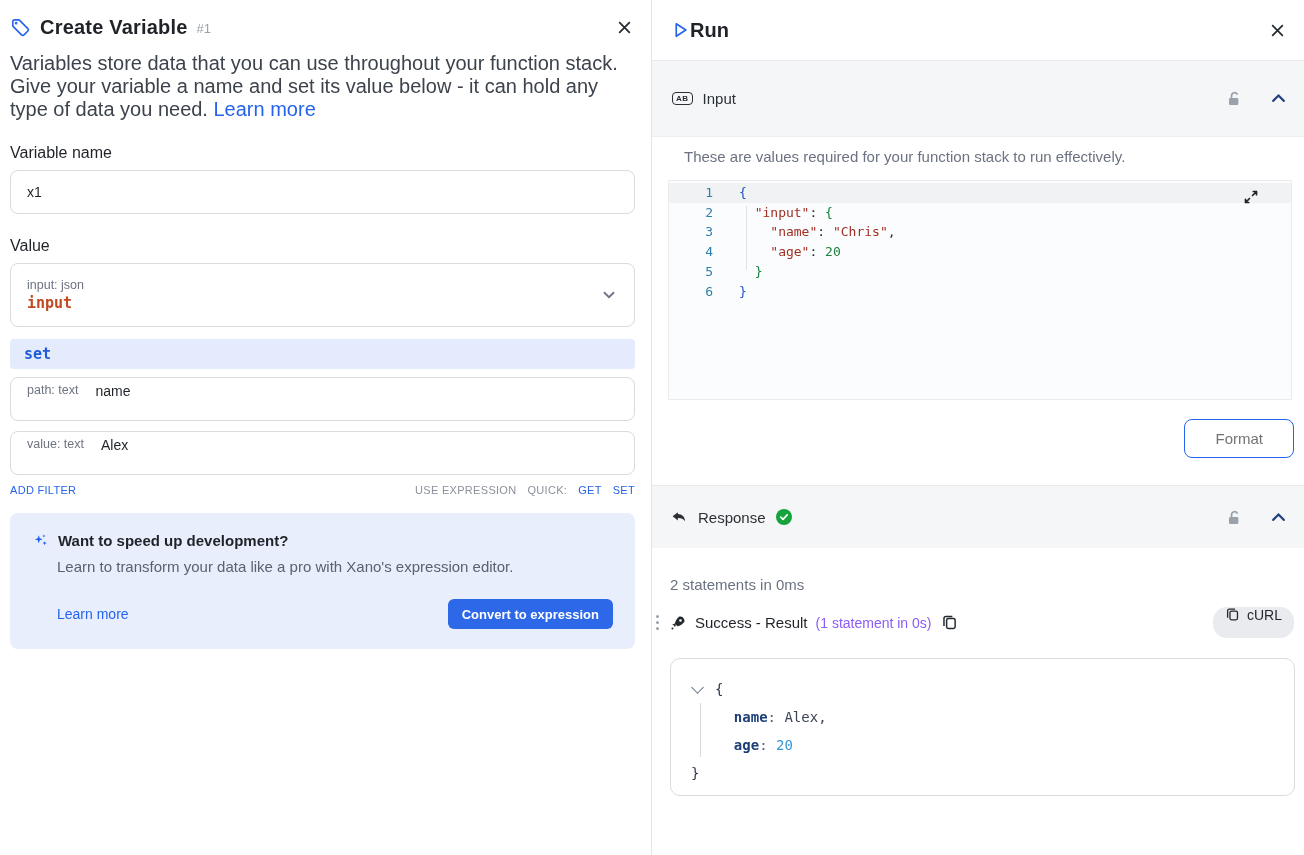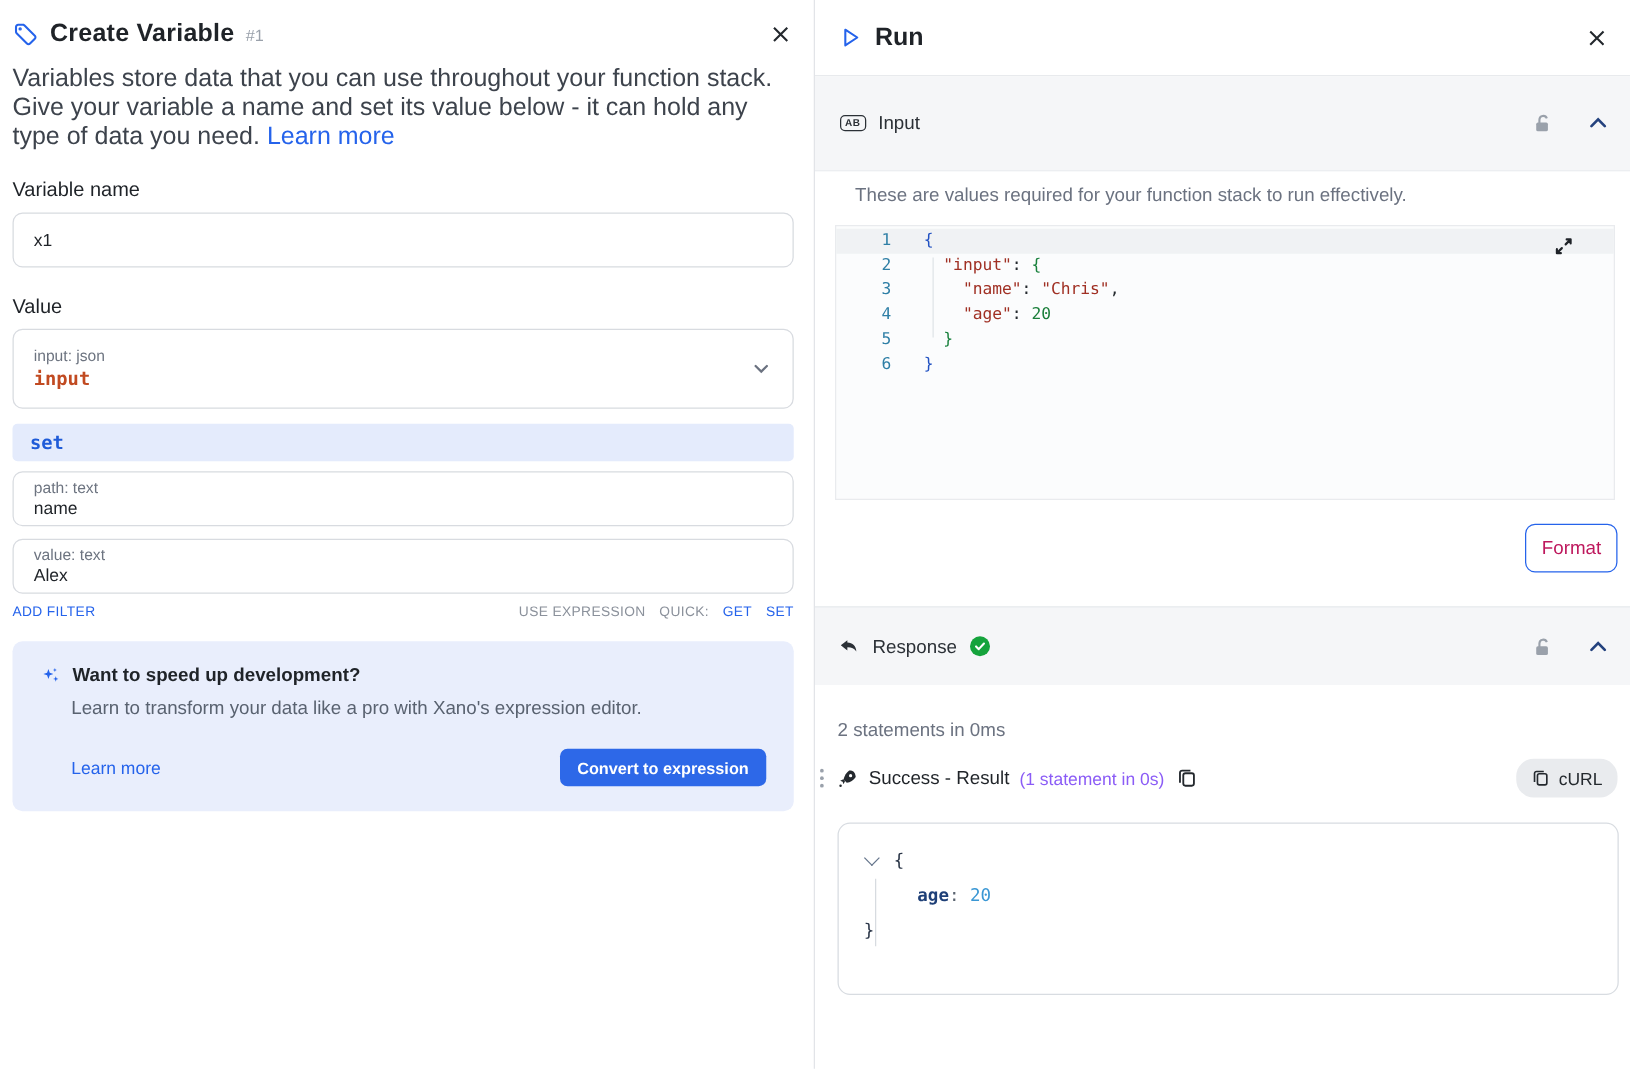--- a/index.html
+++ b/index.html
@@ -44,7 +44,7 @@
 
   
   .rp { position:absolute; left:652px; top:0; width:652px; height:855px; background:#fff; }
-  .rp-header { height:61px; display:flex; align-items:center; gap:10px; padding:0 16px 0 18px;
+  .rp-header { height:61px; display:flex; align-items:center; padding:0 16px 0 18px;
                border-bottom:1px solid #e8eaed; }
   .rp-title { font-size:20px; font-weight:700; }
   .sec-bar { height:76px; background:#f5f6f8; display:flex; align-items:center; gap:10px;

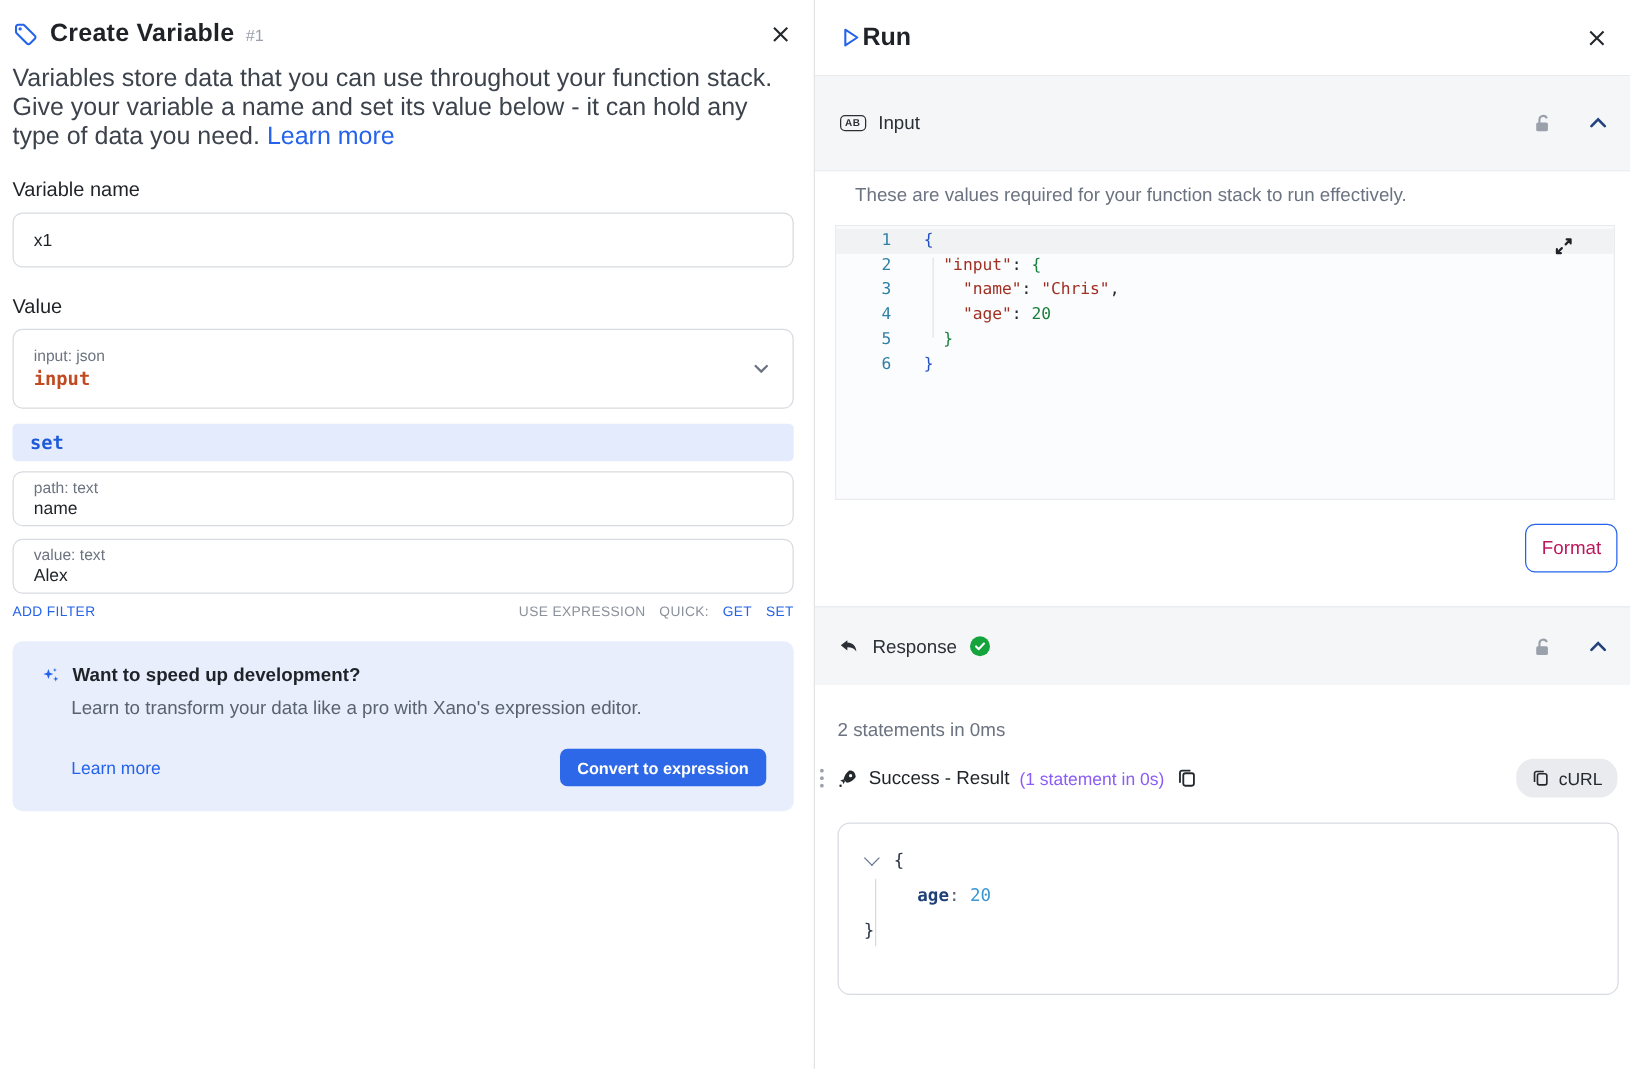--- a/index.html
+++ b/index.html
@@ -26,7 +26,7 @@
   .set-bar { margin-top:12px; width:625px; height:30px; background:#e4ebfc; border-radius:4px;
              display:flex; align-items:center; padding:0 14px; cursor:pointer; }
   .set-label { font-family:"DejaVu Sans Mono", monospace; font-size:15px; font-weight:700; color:#1f5bd8; }
-  .box-double { height:44px; padding:5px 16px 0; display:flex; flex-direction:column; gap:1px; }
+  .box-double { height:44px; padding:5px 16px 0; display:flex; flex-direction:row; gap:17px; }
   .box-double .val { font-size:14px; color:#1f2328; }
   .filter-footer { margin-top:9px; width:625px; display:flex; align-items:center;
                    font-size:11px; letter-spacing:.3px; }

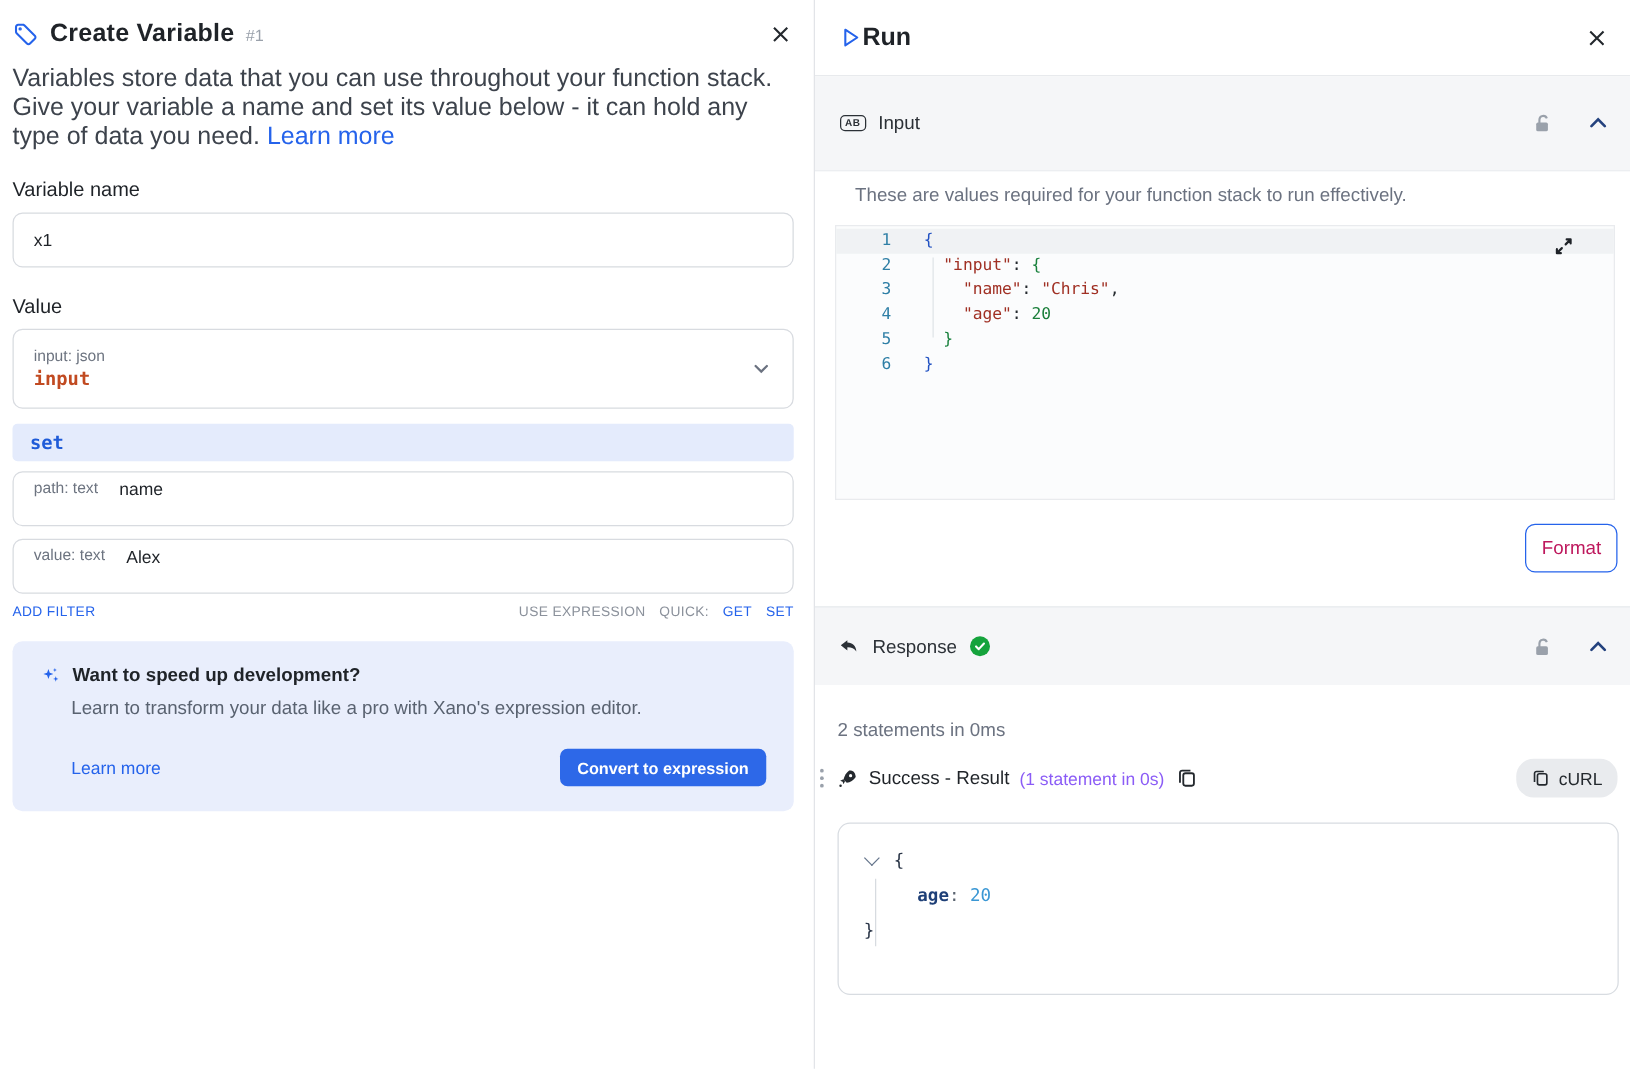--- a/index.html
+++ b/index.html
@@ -70,8 +70,8 @@
   .ed-guide { position:absolute; left:77px; top:25px; width:1px; height:64px; background:#dfe3e7; }
   .ed-expand { position:absolute; right:32px; top:8px; cursor:pointer; }
   .format-row { display:flex; justify-content:flex-end; padding:19px 10px 0 0; }
-  .format-btn { height:39px; padding:0 12px; background:#fff; border:1px solid #2563eb; border-radius:8px;
-                color:#be185d; font-size:15px; font-family:"Liberation Sans", sans-serif; cursor:pointer; }
+  .format-btn { height:39px; padding:0 30px; background:#fff; border:1px solid #2563eb; border-radius:8px;
+                color:#737373; font-size:15px; font-family:"Liberation Sans", sans-serif; cursor:pointer; }
   .resp-bar { margin-top:27px; height:63px; background:#f5f6f8; border-top:1px solid #e8eaed;
               display:flex; align-items:center; gap:10px; padding:0 16px 0 18px; }
   .check-badge { width:16px; height:16px; border-radius:50%; background:#15a33c; display:flex;

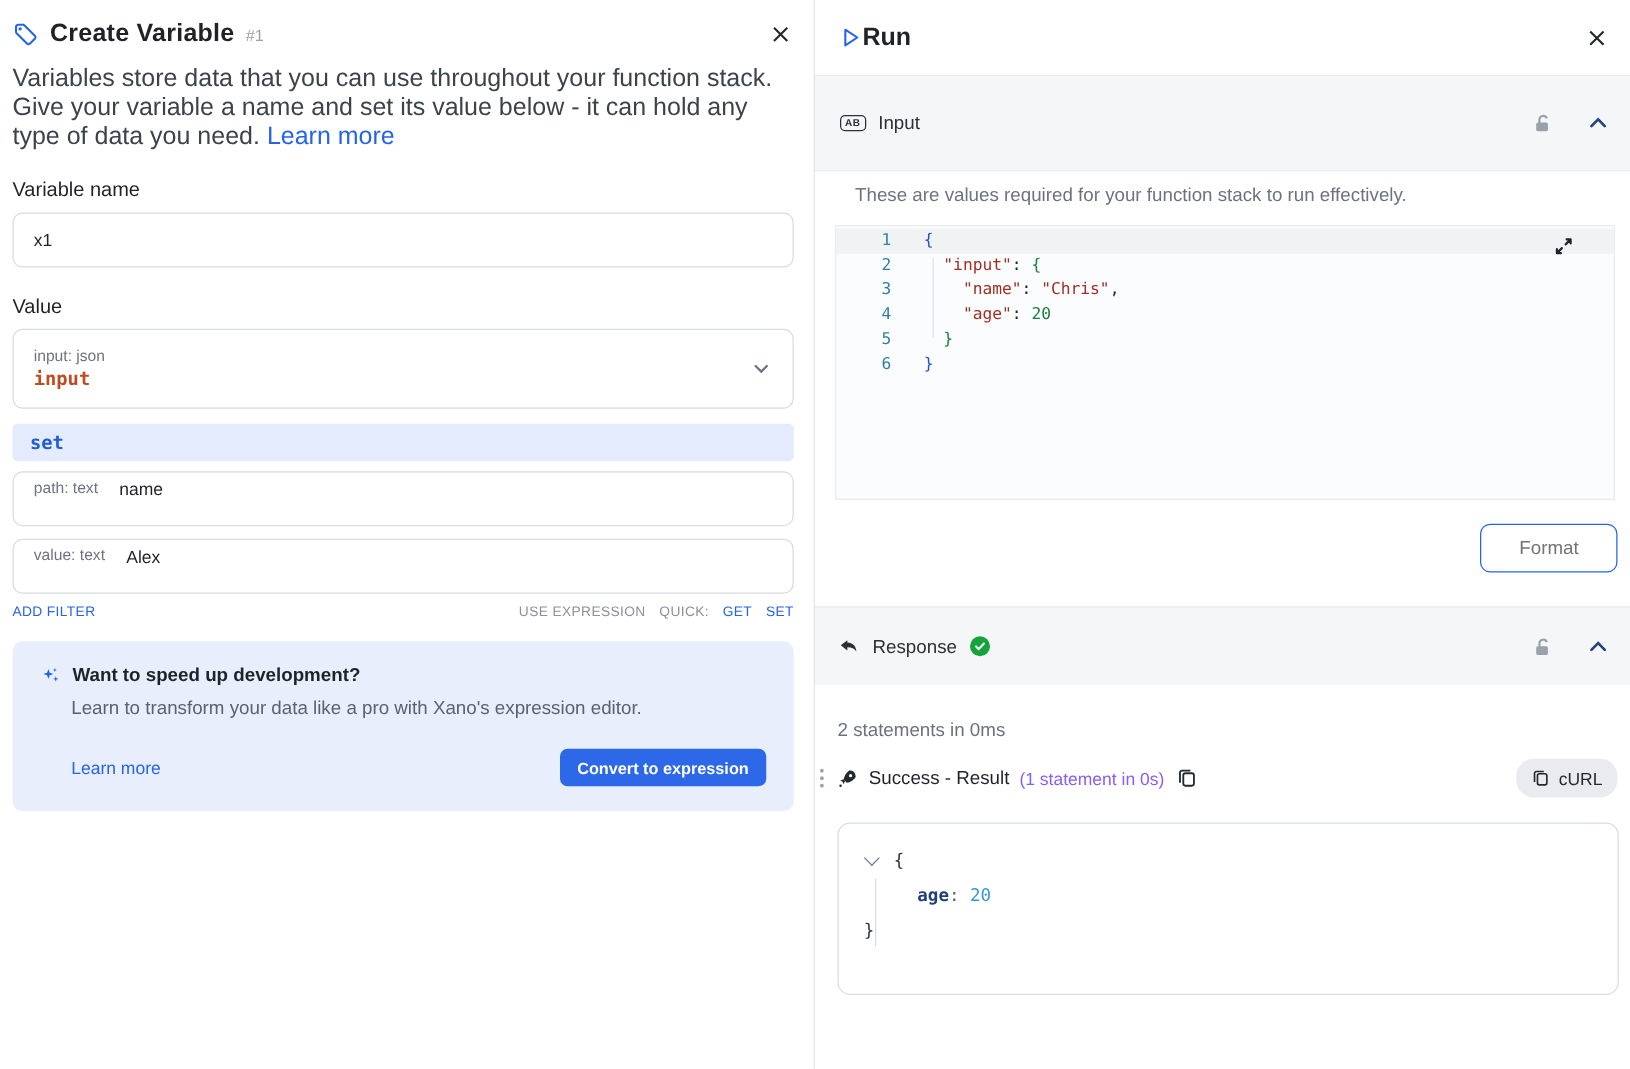--- a/index.html
+++ b/index.html
@@ -84,7 +84,7 @@
   .success-meta { font-size:14px; color:#8b5cf6; }
   .copy-btn { background:none; border:none; display:flex; cursor:pointer; padding:2px; }
   .curl-btn { margin-left:auto; height:31px; background:#e9ebee; border:none; border-radius:14px;
-              display:flex; align-items:center; gap:7px; padding:0 12px; font-size:14px; color:#24292e;
+              display:flex; gap:7px; padding:0 12px; font-size:14px; color:#24292e;
               font-family:"Liberation Sans", sans-serif; cursor:pointer; }
   .viewer { position:relative; margin:20px 9px 0 18px; border:1px solid #d8dce1; border-radius:10px;
             padding:16px 20px 18px; font-family:"DejaVu Sans Mono", monospace; font-size:14px;

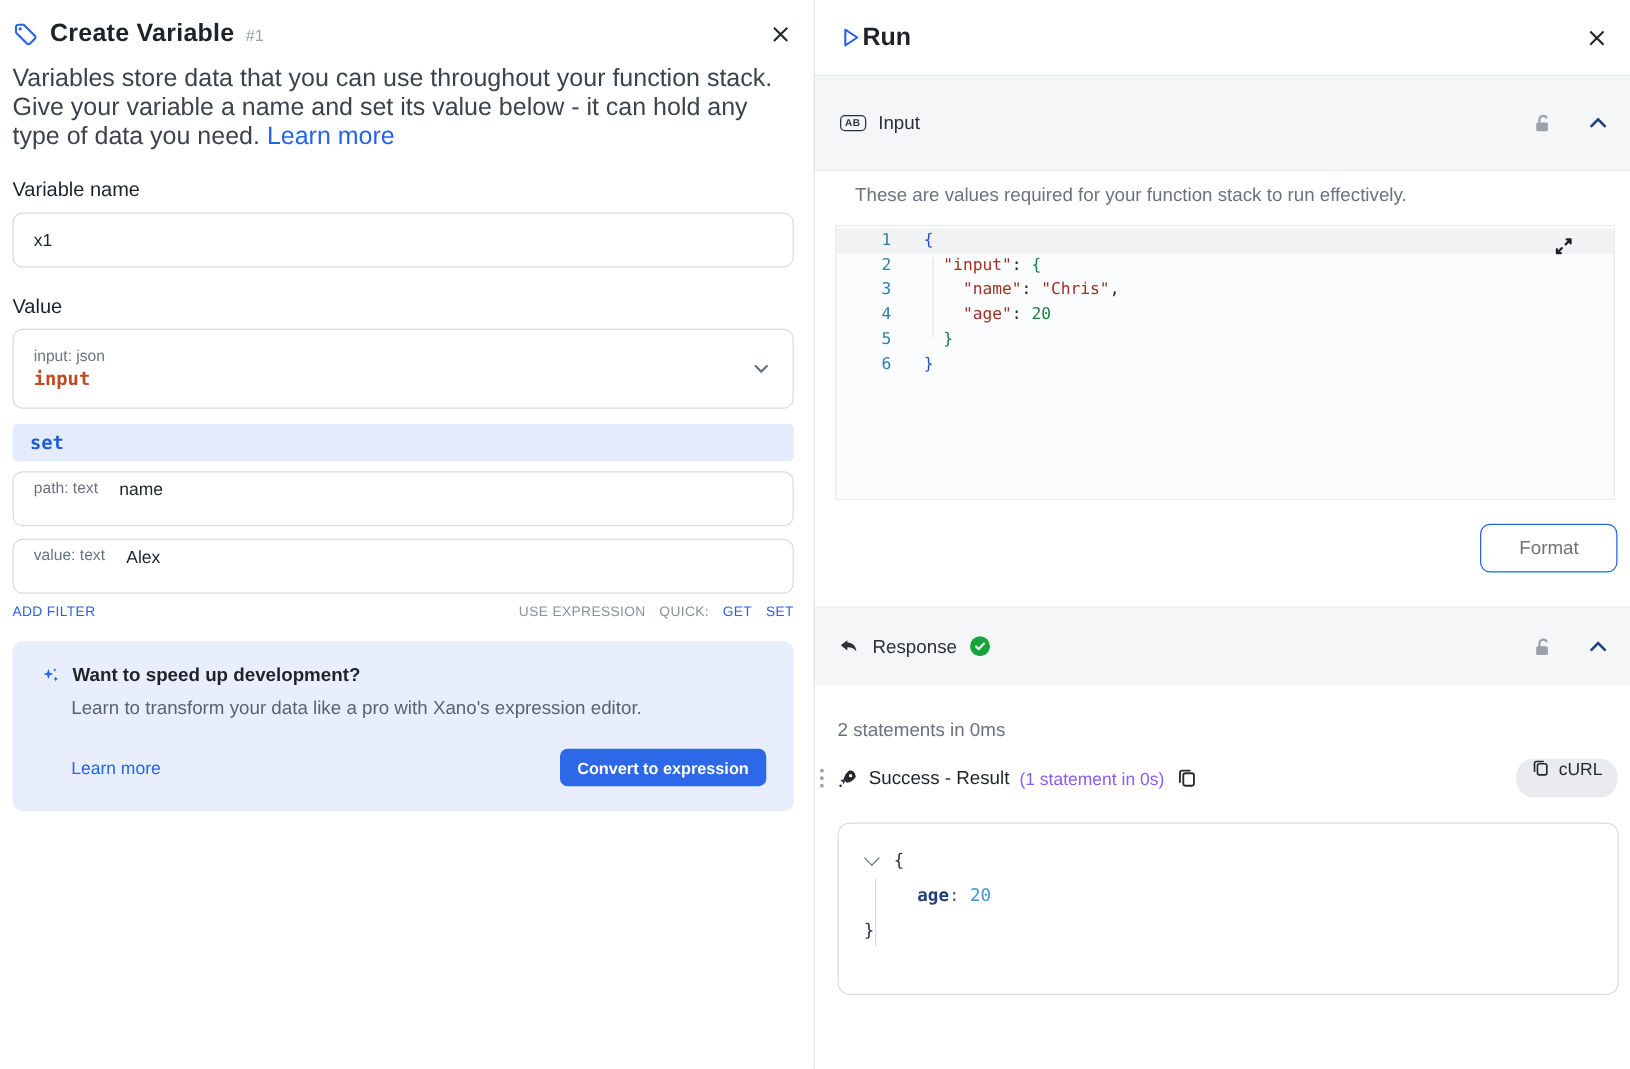--- a/index.html
+++ b/index.html
@@ -300,6 +300,7 @@
   <div class="viewer">
     <div>
         <div class="rv-row no-ind"><span><span class="tok-chev"></span><span class="tok-rbr">{</span></span></div>
+        <div class="rv-row"><span><span class="tok-pl">  </span><span class="tok-rkey">name</span><span class="tok-rpun">: </span><span class="tok-rval">Alex,</span></span></div>
         <div class="rv-row"><span><span class="tok-pl">  </span><span class="tok-rkey">age</span><span class="tok-rpun">: </span><span class="tok-rnum">20</span></span></div>
         <div class="rv-row no-ind"><span><span class="tok-rbr">}</span></span></div>
       </div>

